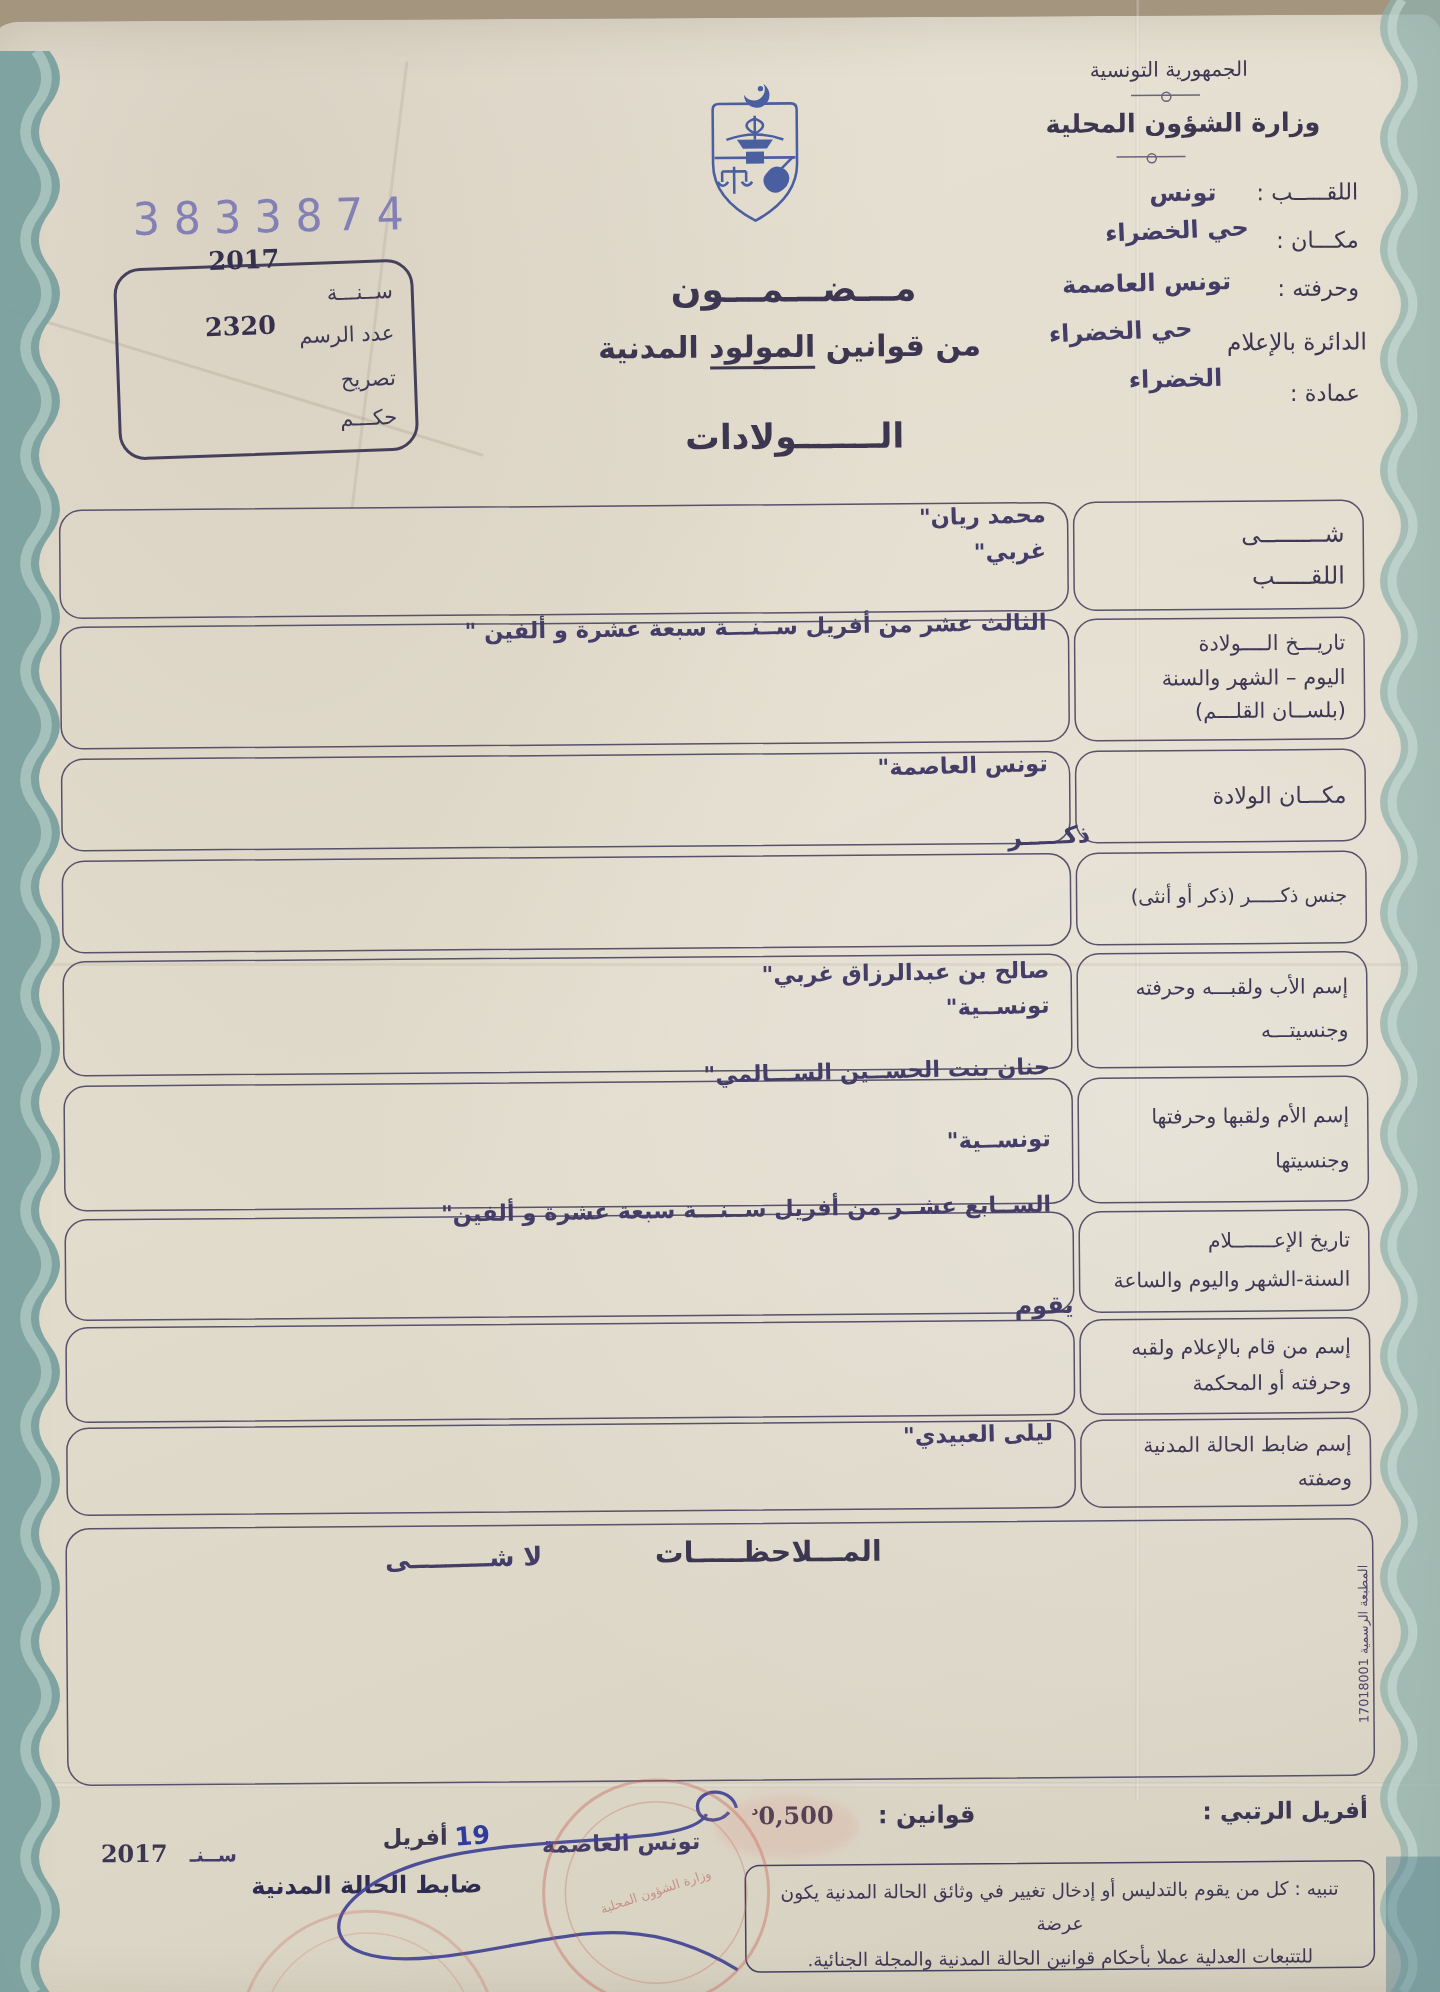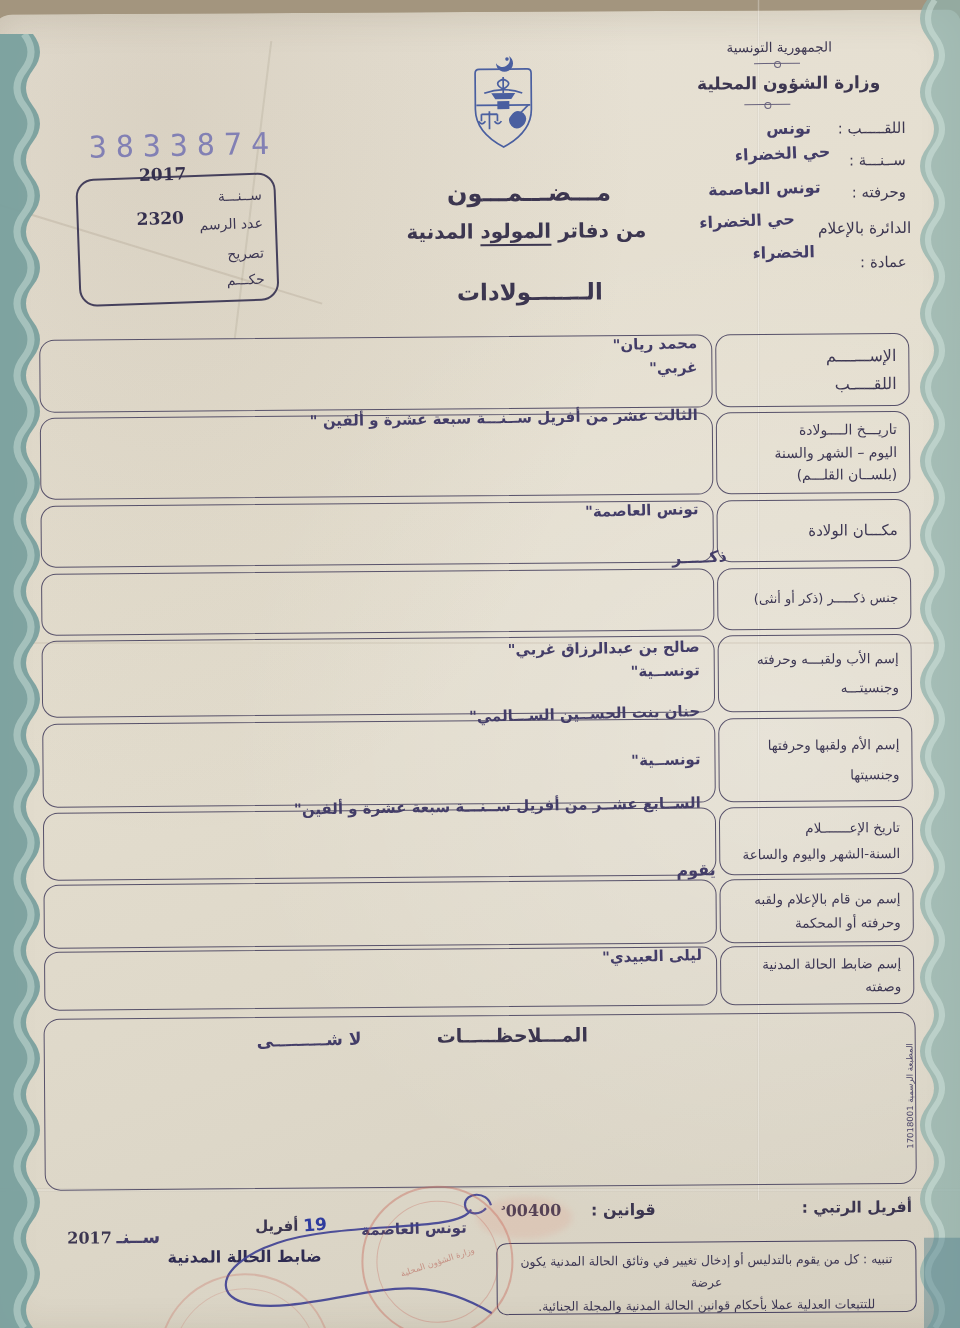--- a/index.html
+++ b/index.html
@@ -76,7 +76,7 @@
       <span class="hand" style="margin-right:22px;font-size:16px;">تونس</span>
     </div>
     <div class="abs" style="right:55px;top:150px;font-size:15px;">
-      <span class="printed">ســنـــة :</span>
+      <span class="printed">مكـــان :</span>
       <span class="hand" style="margin-right:14px;font-size:16px;display:inline-block;transform:translateY(-7px) rotate(-2deg);">حي الخضراء</span>
     </div>
     <div class="abs" style="right:55px;top:182px;font-size:15px;">

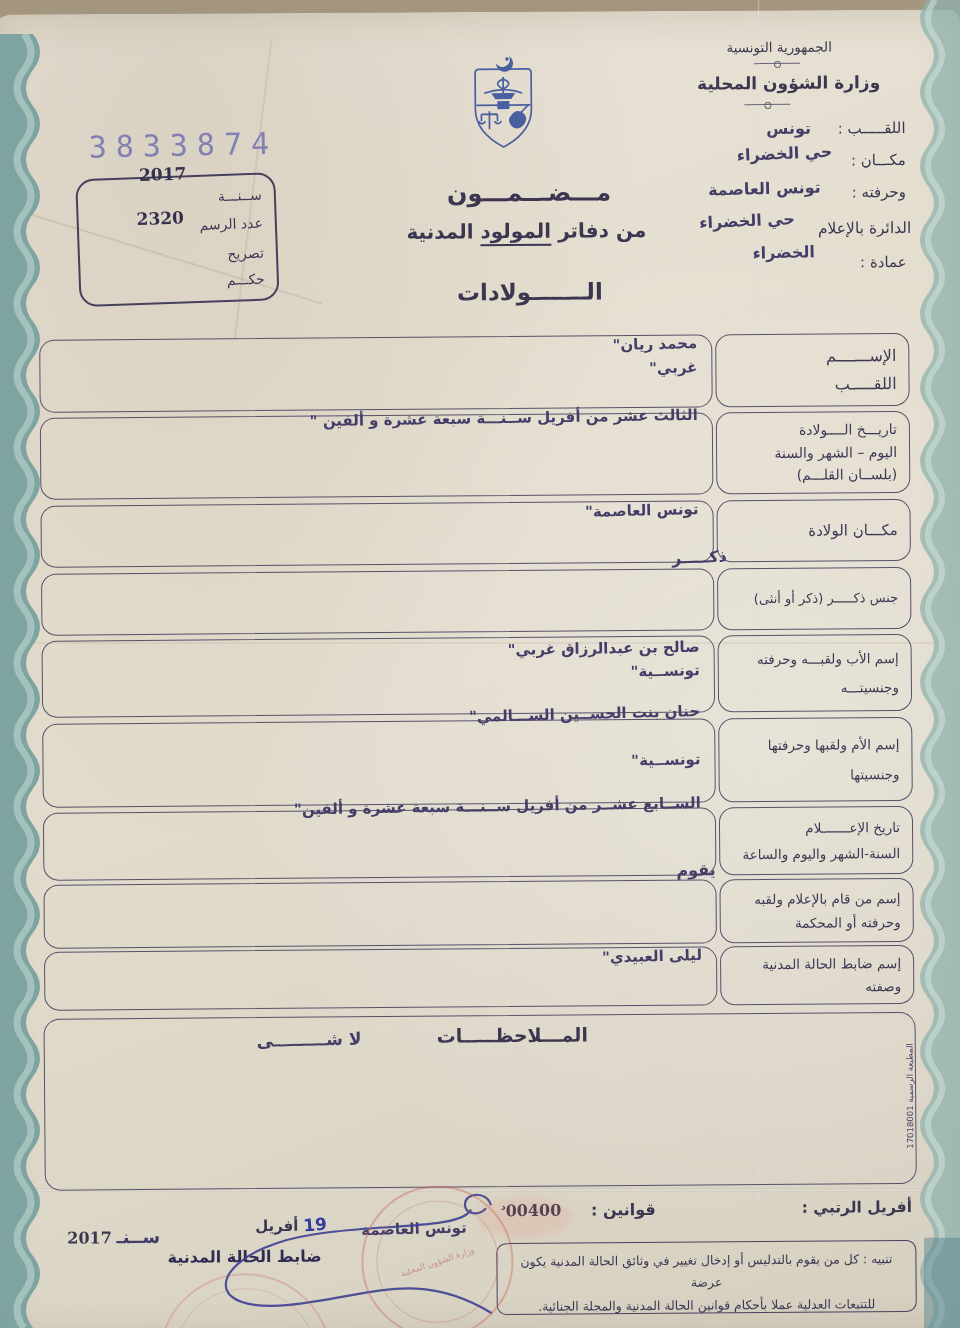--- a/index.html
+++ b/index.html
@@ -121,7 +121,7 @@
 
     <div class="abs title1 printed" style="left:408px;top:176px;width:240px;">مـــضـــمـــون</div>
     <div class="abs title2 printed" style="left:360px;top:216px;width:330px;">
-      <span>من دفاتر</span>
+      <span>من قوانين</span>
       <span class="u">المولود</span>
       <span>المدنية</span>
     </div>

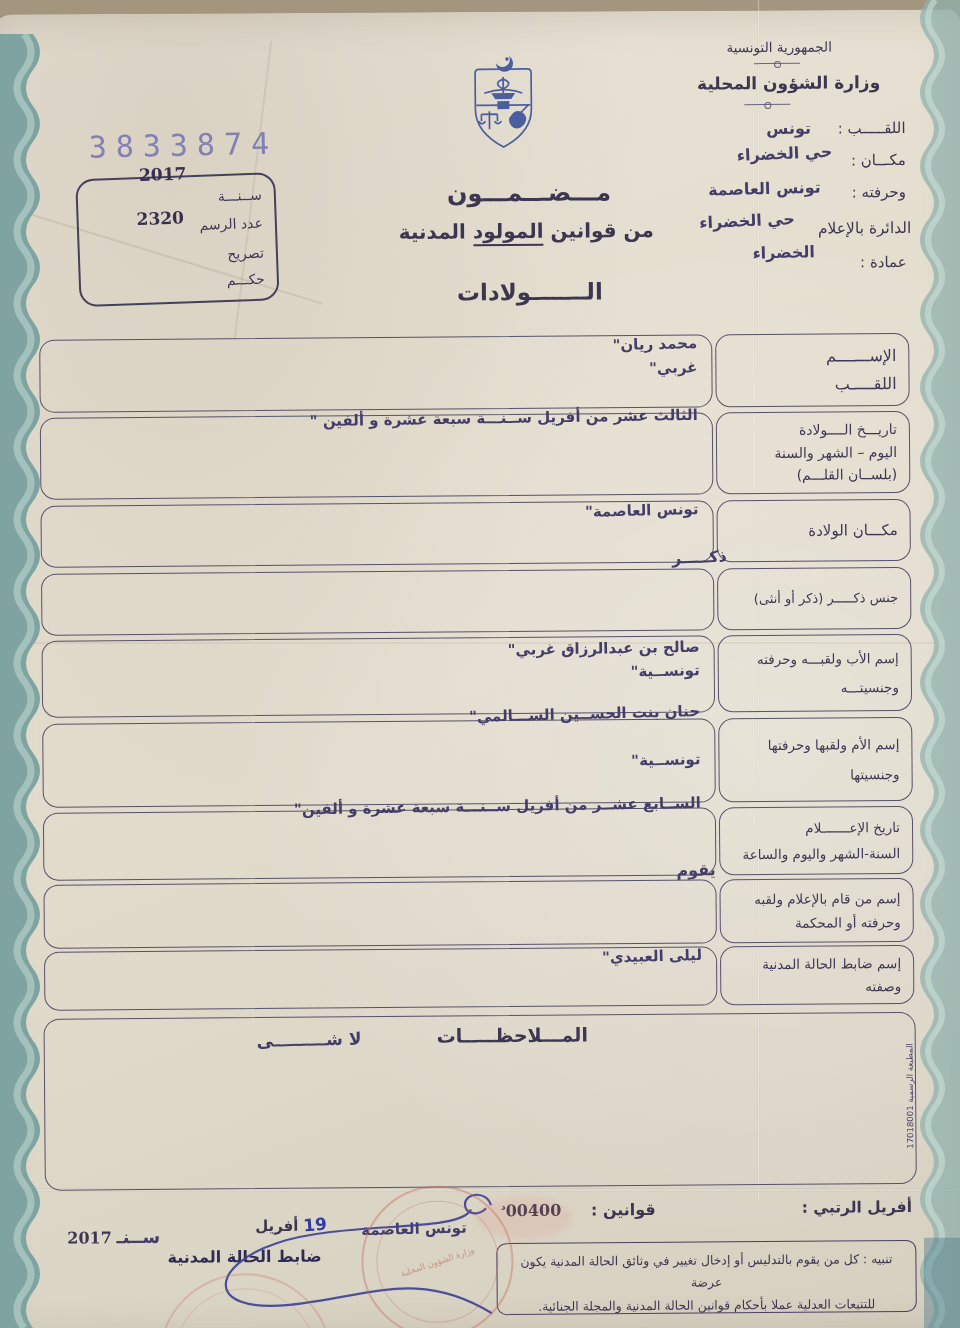--- a/index.html
+++ b/index.html
@@ -128,7 +128,7 @@
     <div class="abs title3 printed" style="left:408px;top:276px;width:240px;">الـــــــولادات</div>
 
     <div class="abs row-label" style="top:333px;height:73px;font-size:16px;">
-      <span>الإســـــــم</span>
+      <span>شـــــــــى</span>
       <span>اللقـــــب</span>
     </div>
     <div class="abs row-value" style="top:333px;height:73px;">

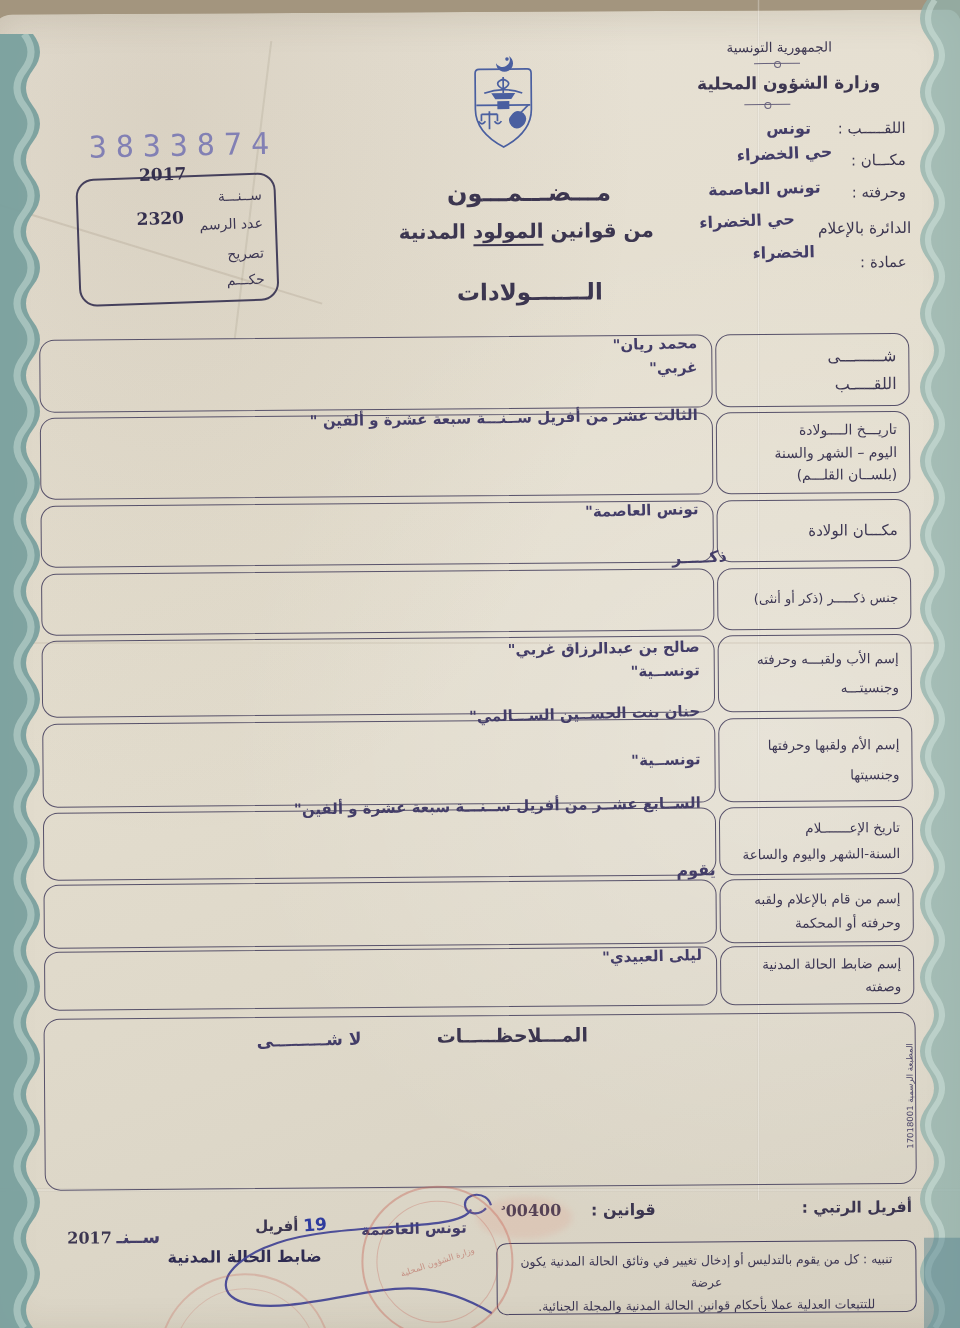--- a/index.html
+++ b/index.html
@@ -210,7 +210,7 @@
     <div class="abs printed" style="right:57px;top:1198px;font-size:15.5px;font-weight:bold;">أفريل الرتبي :</div>
     <div class="abs printed" style="left:492px;top:1198px;font-size:16px;font-weight:bold;">
       <span>قوانين :</span>
-      <span style="margin-right:24px;font-family:'DejaVu Serif',serif;">00400</span><sup>د</sup>
+      <span style="margin-right:24px;font-family:'DejaVu Serif',serif;">0,500</span><sup>د</sup>
     </div>
     <div class="abs noticebox" style="left:487px;top:1240px;width:420px;height:72px;">
       <span>تنبيه : كل من يقوم بالتدليس أو إدخال تغيير في وثائق الحالة المدنية يكون عرضة</span><br>

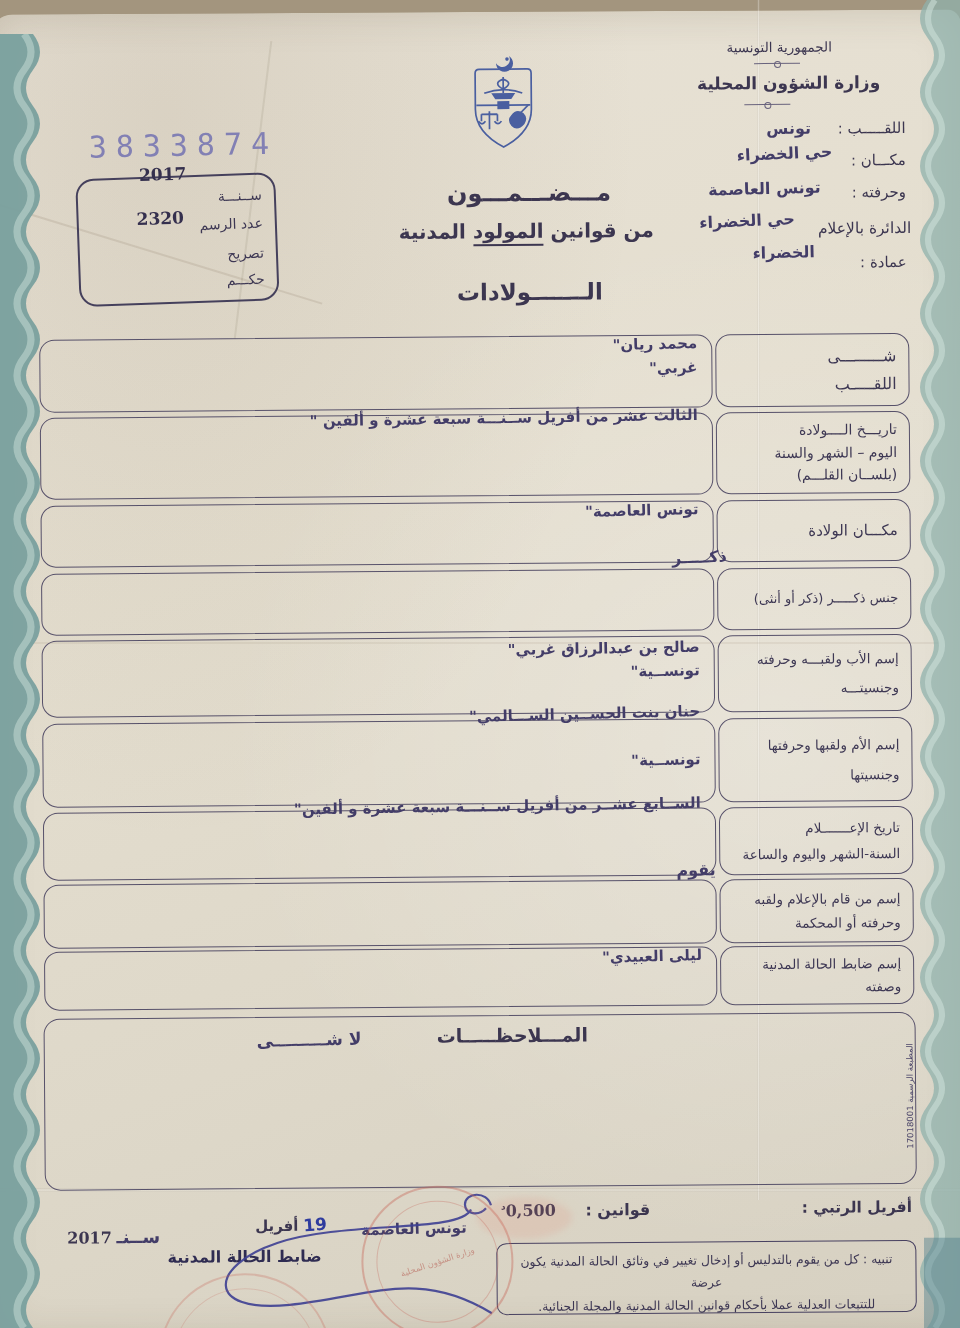--- a/index.html
+++ b/index.html
@@ -223,7 +223,7 @@
       <span class="printed" style="font-weight:bold;">أفريل</span>
     </div>
     <div class="abs" style="left:58px;top:1220px;font-size:15px;">
-      <span class="hand" style="font-size:18px;">ســنـ</span>
+      <span class="hand" style="font-size:13px;margin-left:10px;">ســنـ</span>
       <span class="printed" style="font-weight:bold;font-family:'DejaVu Serif',serif;font-size:16px;">2017</span>
     </div>
     <div class="abs printed" style="left:158px;top:1242px;font-size:16px;font-weight:bold;color:#2f2c52;">ضابط الحالة المدنية</div>

